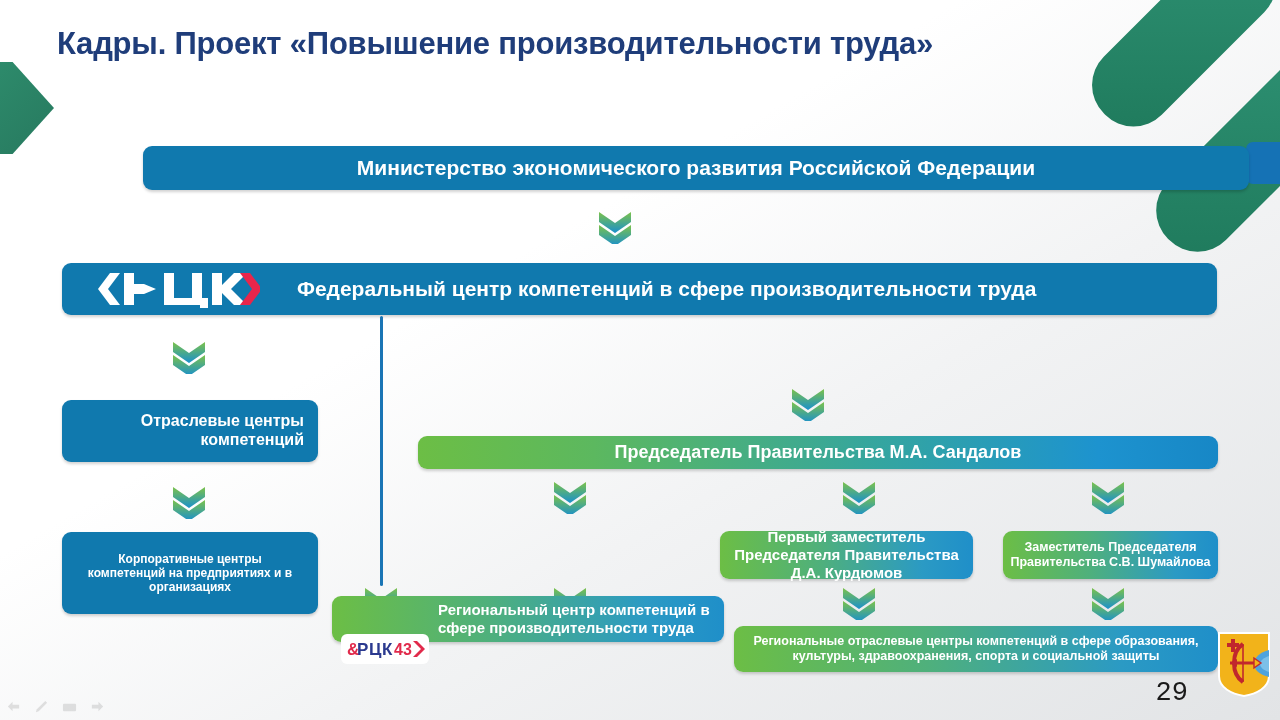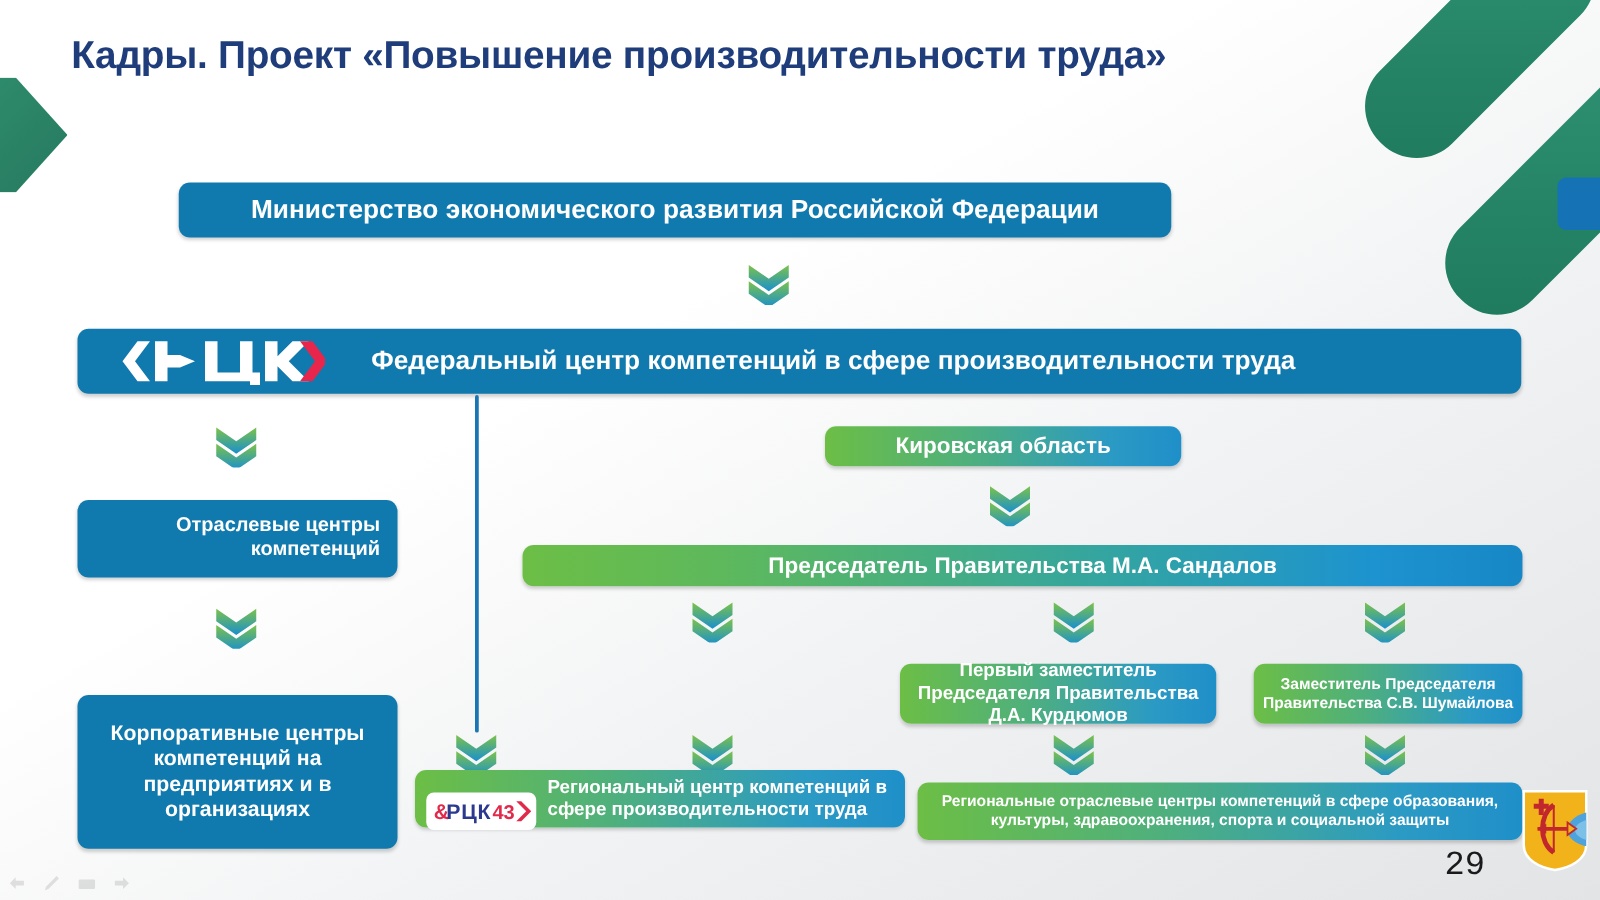--- a/index.html
+++ b/index.html
@@ -105,7 +105,7 @@
 
   <div class="title">Кадры. Проект «Повышение производительности труда»</div>
 
-  <div class="box blue" style="left:143px;top:146px;width:794px;height:44px;font-size:21px;">Министерство экономического развития Российской Федерации</div>
+  <div class="box blue" style="left:143px;top:146px;width:1106px;height:44px;font-size:21px;">Министерство экономического развития Российской Федерации</div>
 
   <div class="chev" style="left:596px;top:210px;">
     <svg viewBox="0 0 38 34">

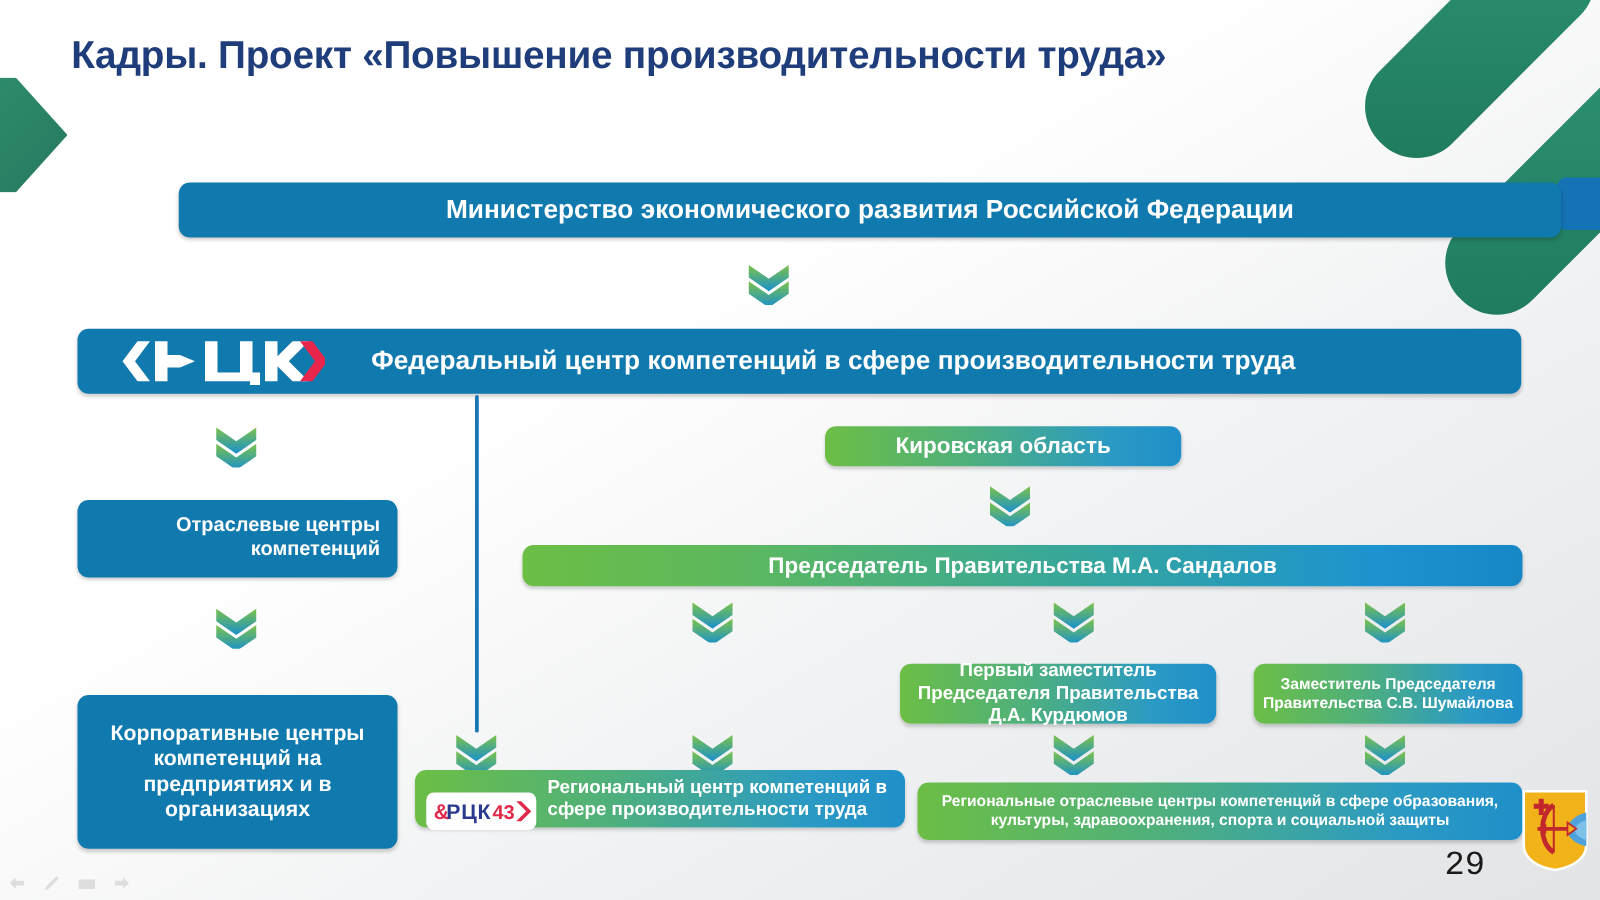--- a/index.html
+++ b/index.html
@@ -157,7 +157,6 @@
 
   <div class="box blue" style="left:62px;top:556px;width:256px;height:123px;font-size:17px;padding:0 16px;">Корпоративные центры компетенций на предприятиях и в организациях</div>
 
-  <div class="box g2b-short" style="left:660px;top:341px;width:285px;height:32px;font-size:18px;">Кировская область</div>
 
   <div class="chev" style="left:789px;top:387px;">
     <svg viewBox="0 0 38 34">

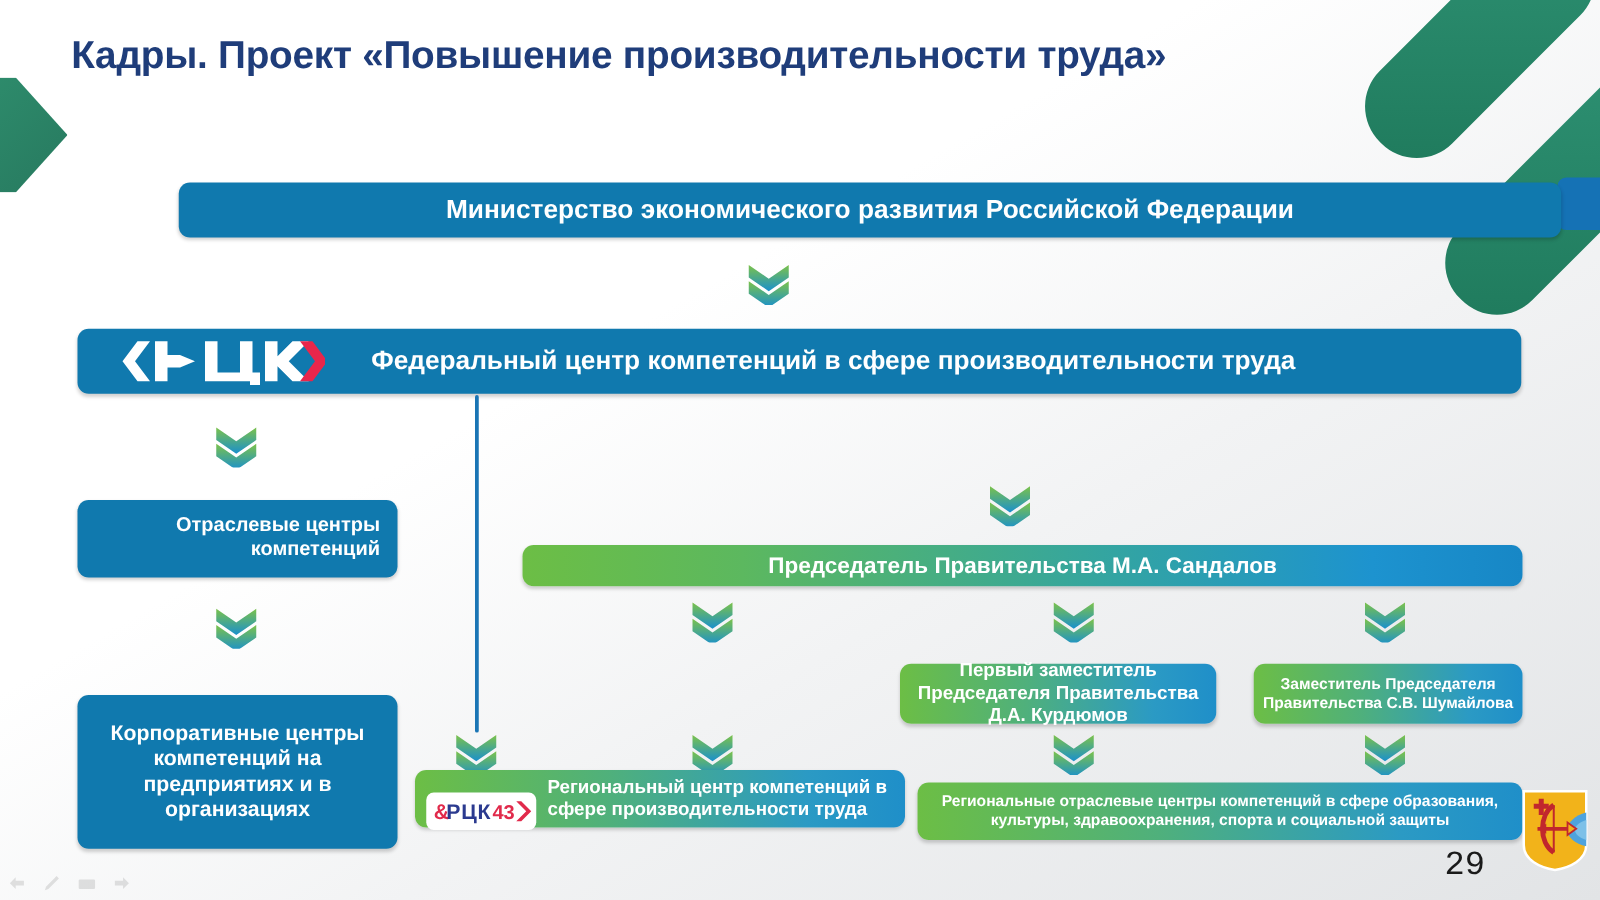--- a/index.html
+++ b/index.html
@@ -155,7 +155,7 @@
     </svg>
   </div>
 
-  <div class="box blue" style="left:62px;top:556px;width:256px;height:123px;font-size:17px;padding:0 16px;">Корпоративные центры компетенций на предприятиях и в организациях</div>
+  <div class="box blue" style="left:62px;top:532px;width:256px;height:82px;font-size:12px;padding:0 16px;">Корпоративные центры компетенций на предприятиях и в организациях</div>
 
 
   <div class="chev" style="left:789px;top:387px;">

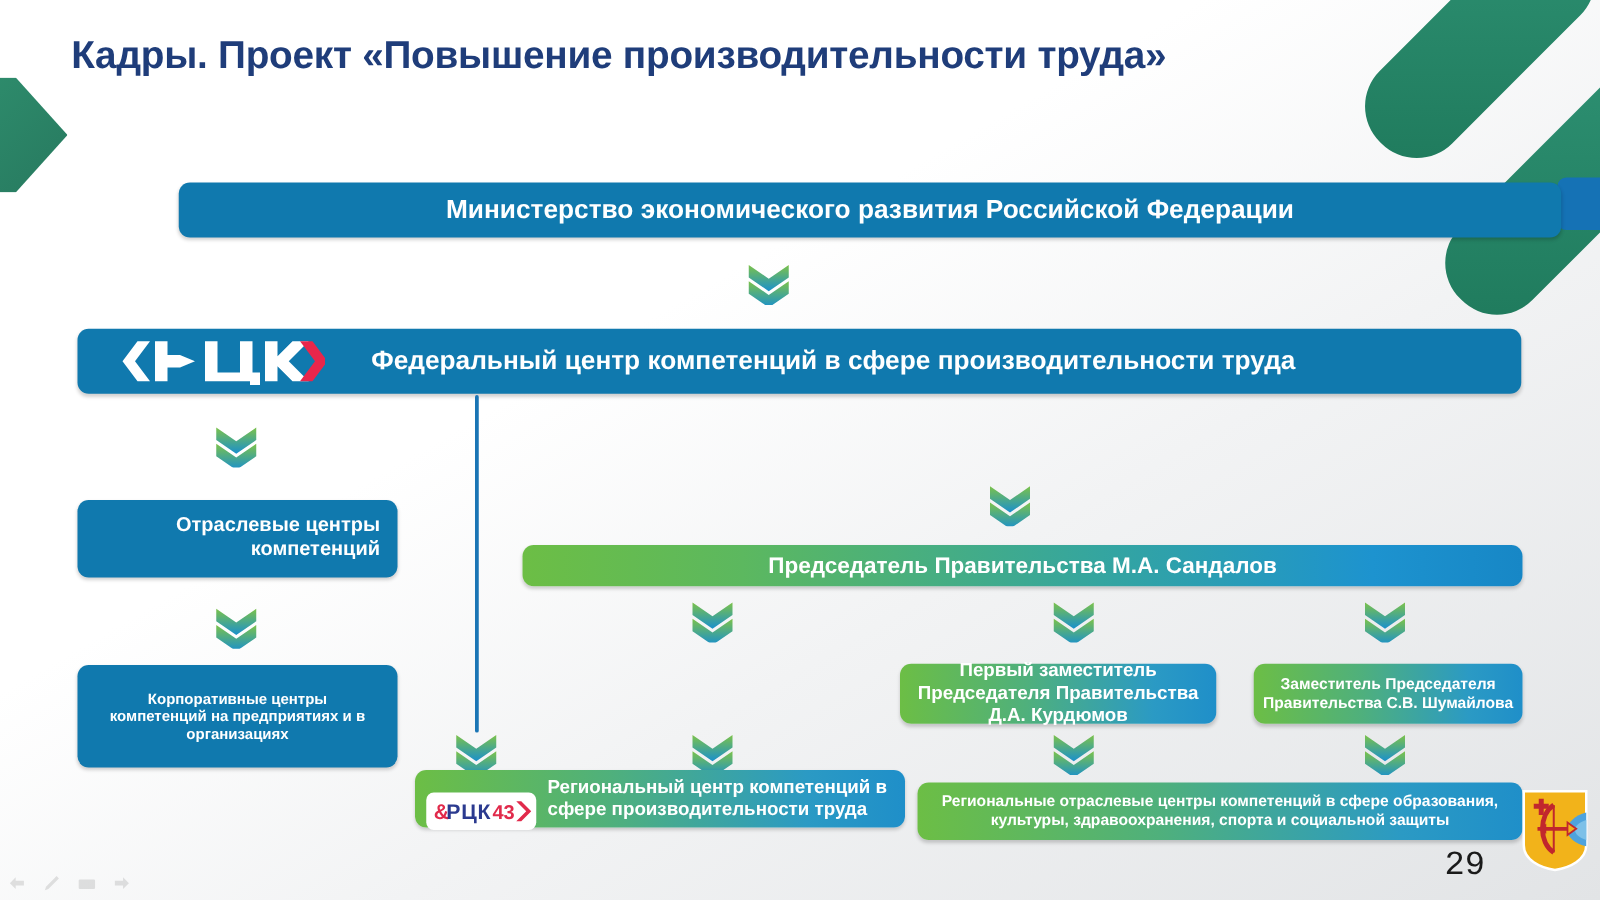--- a/index.html
+++ b/index.html
@@ -216,7 +216,7 @@
     </svg>
   </div>
 
-  <div class="box g2b-short" style="left:332px;top:616px;width:392px;height:46px;font-size:15px;justify-content:flex-start;padding-left:106px;text-align:left;">Региональный центр компетенций в сфере производительности труда</div>
+  <div class="box g2b-short" style="left:332px;top:596px;width:392px;height:46px;font-size:15px;justify-content:flex-start;padding-left:106px;text-align:left;">Региональный центр компетенций в сфере производительности труда</div>
 
   <div class="rck-logo">
     <svg width="80" height="22" viewBox="0 0 80 22">

